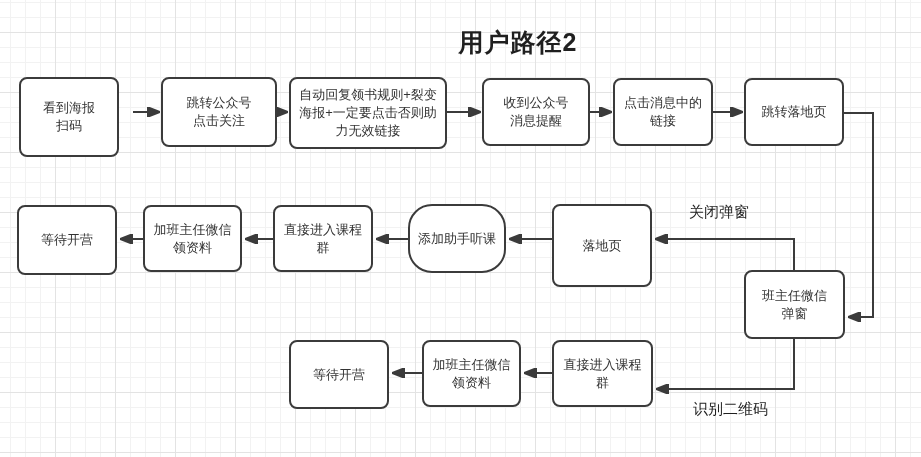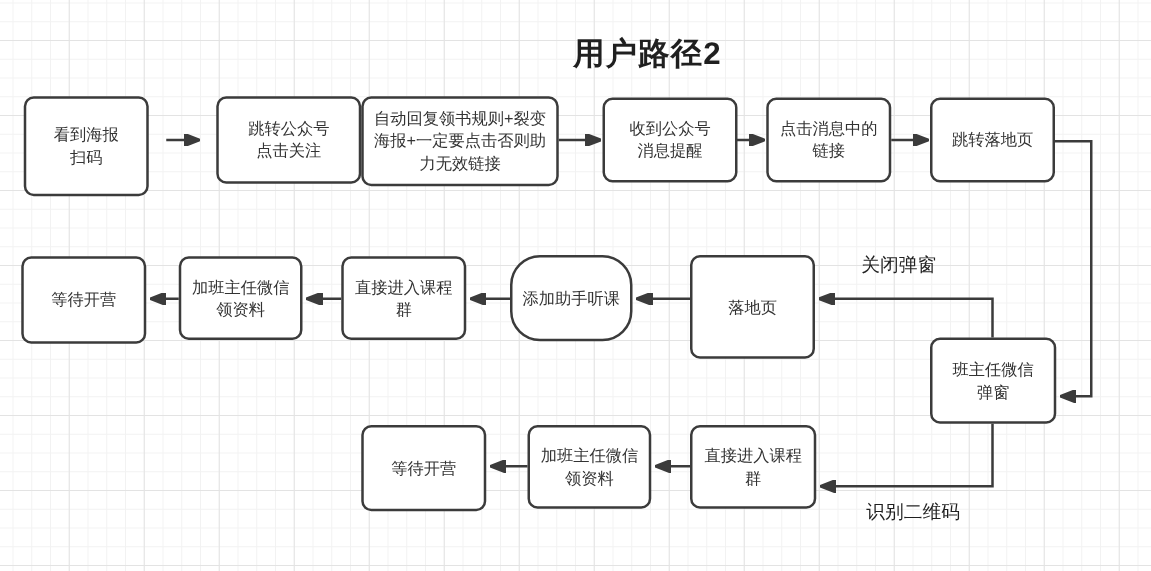--- a/index.html
+++ b/index.html
@@ -100,7 +100,7 @@
       <span>看到海报
 扫码</span>
     </div>
-  <div class="node" style="left:173px; top:77px;  width:116px;  height:70px;">
+  <div class="node" style="left:161px; top:77px;  width:116px;  height:70px;">
       <span>跳转公众号
 点击关注</span>
     </div>

